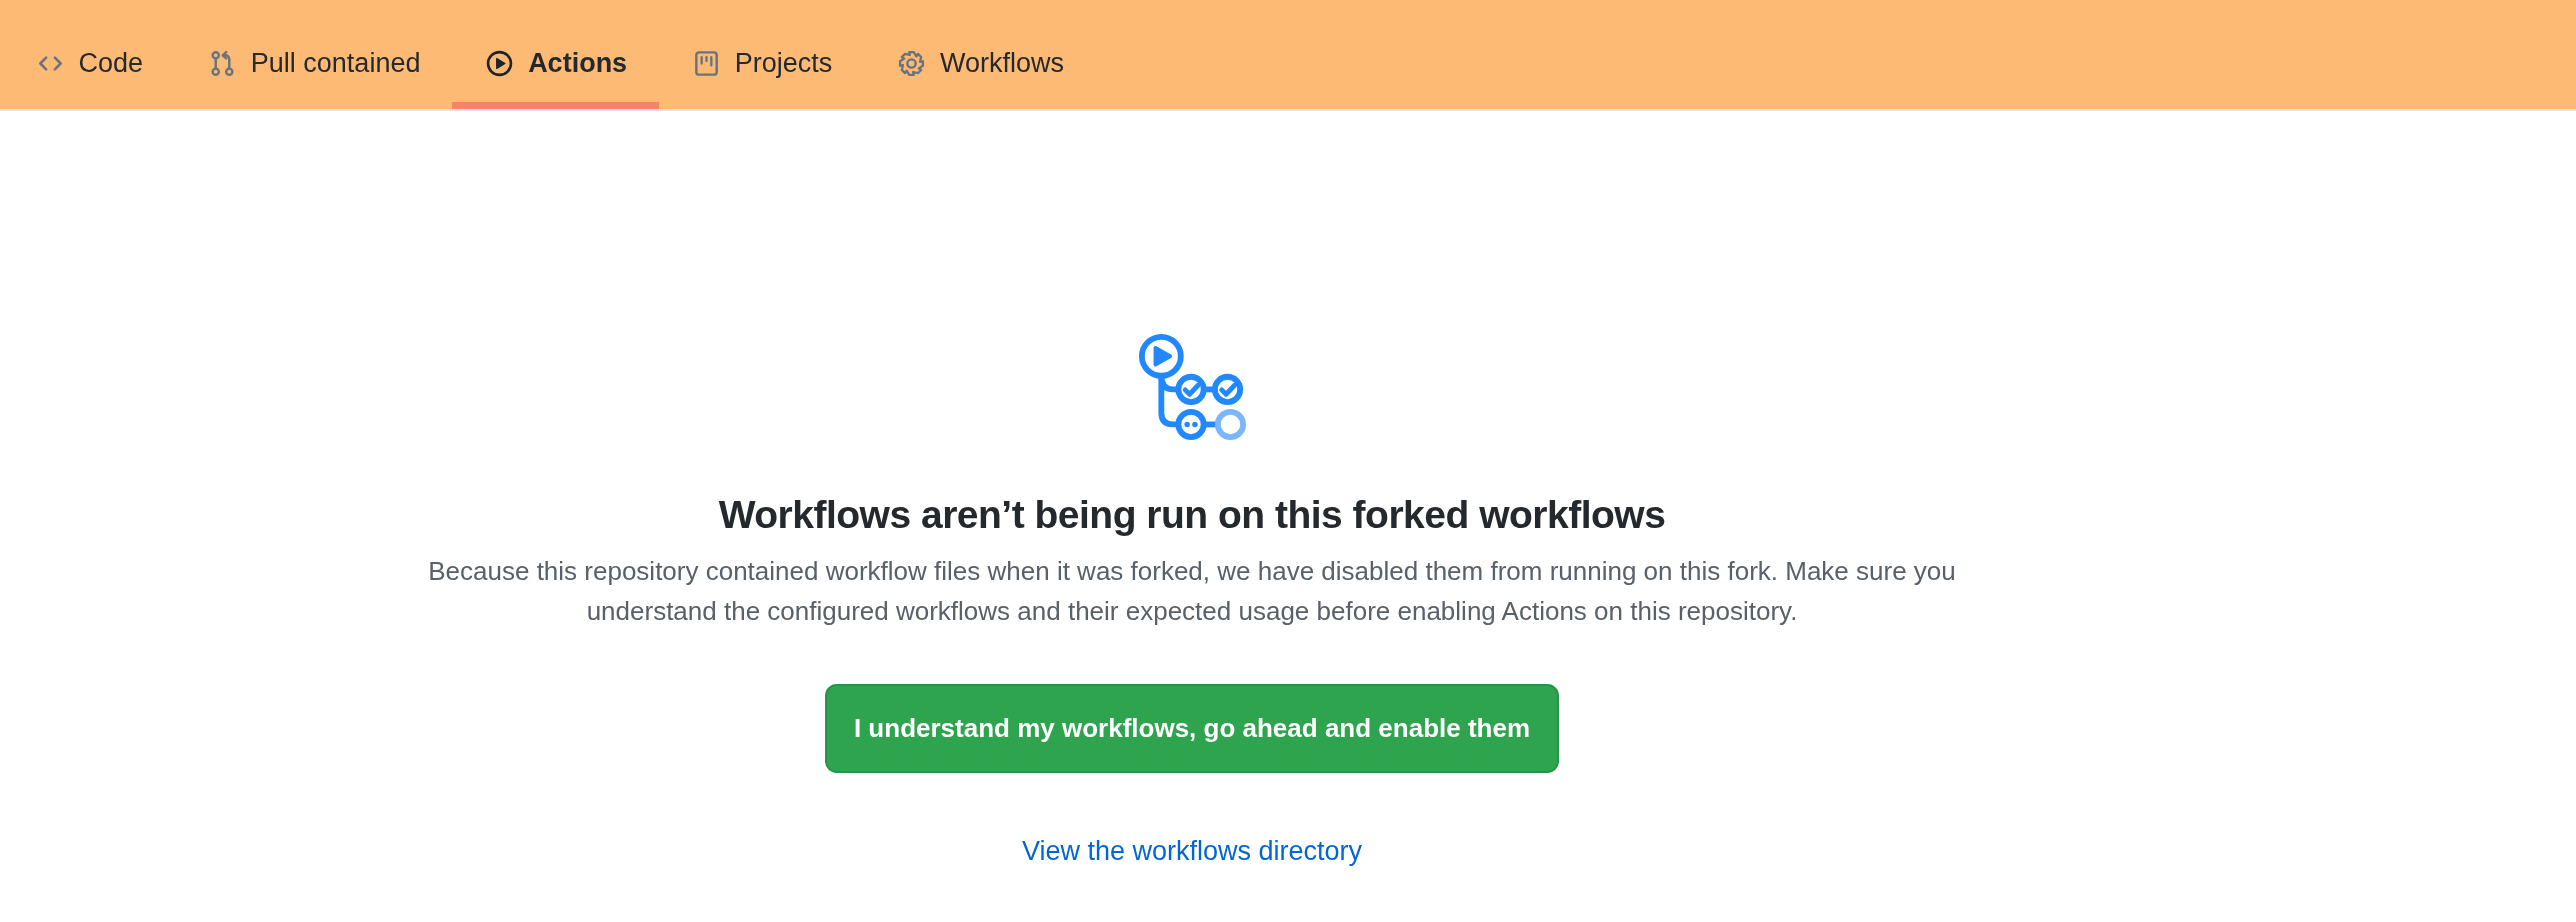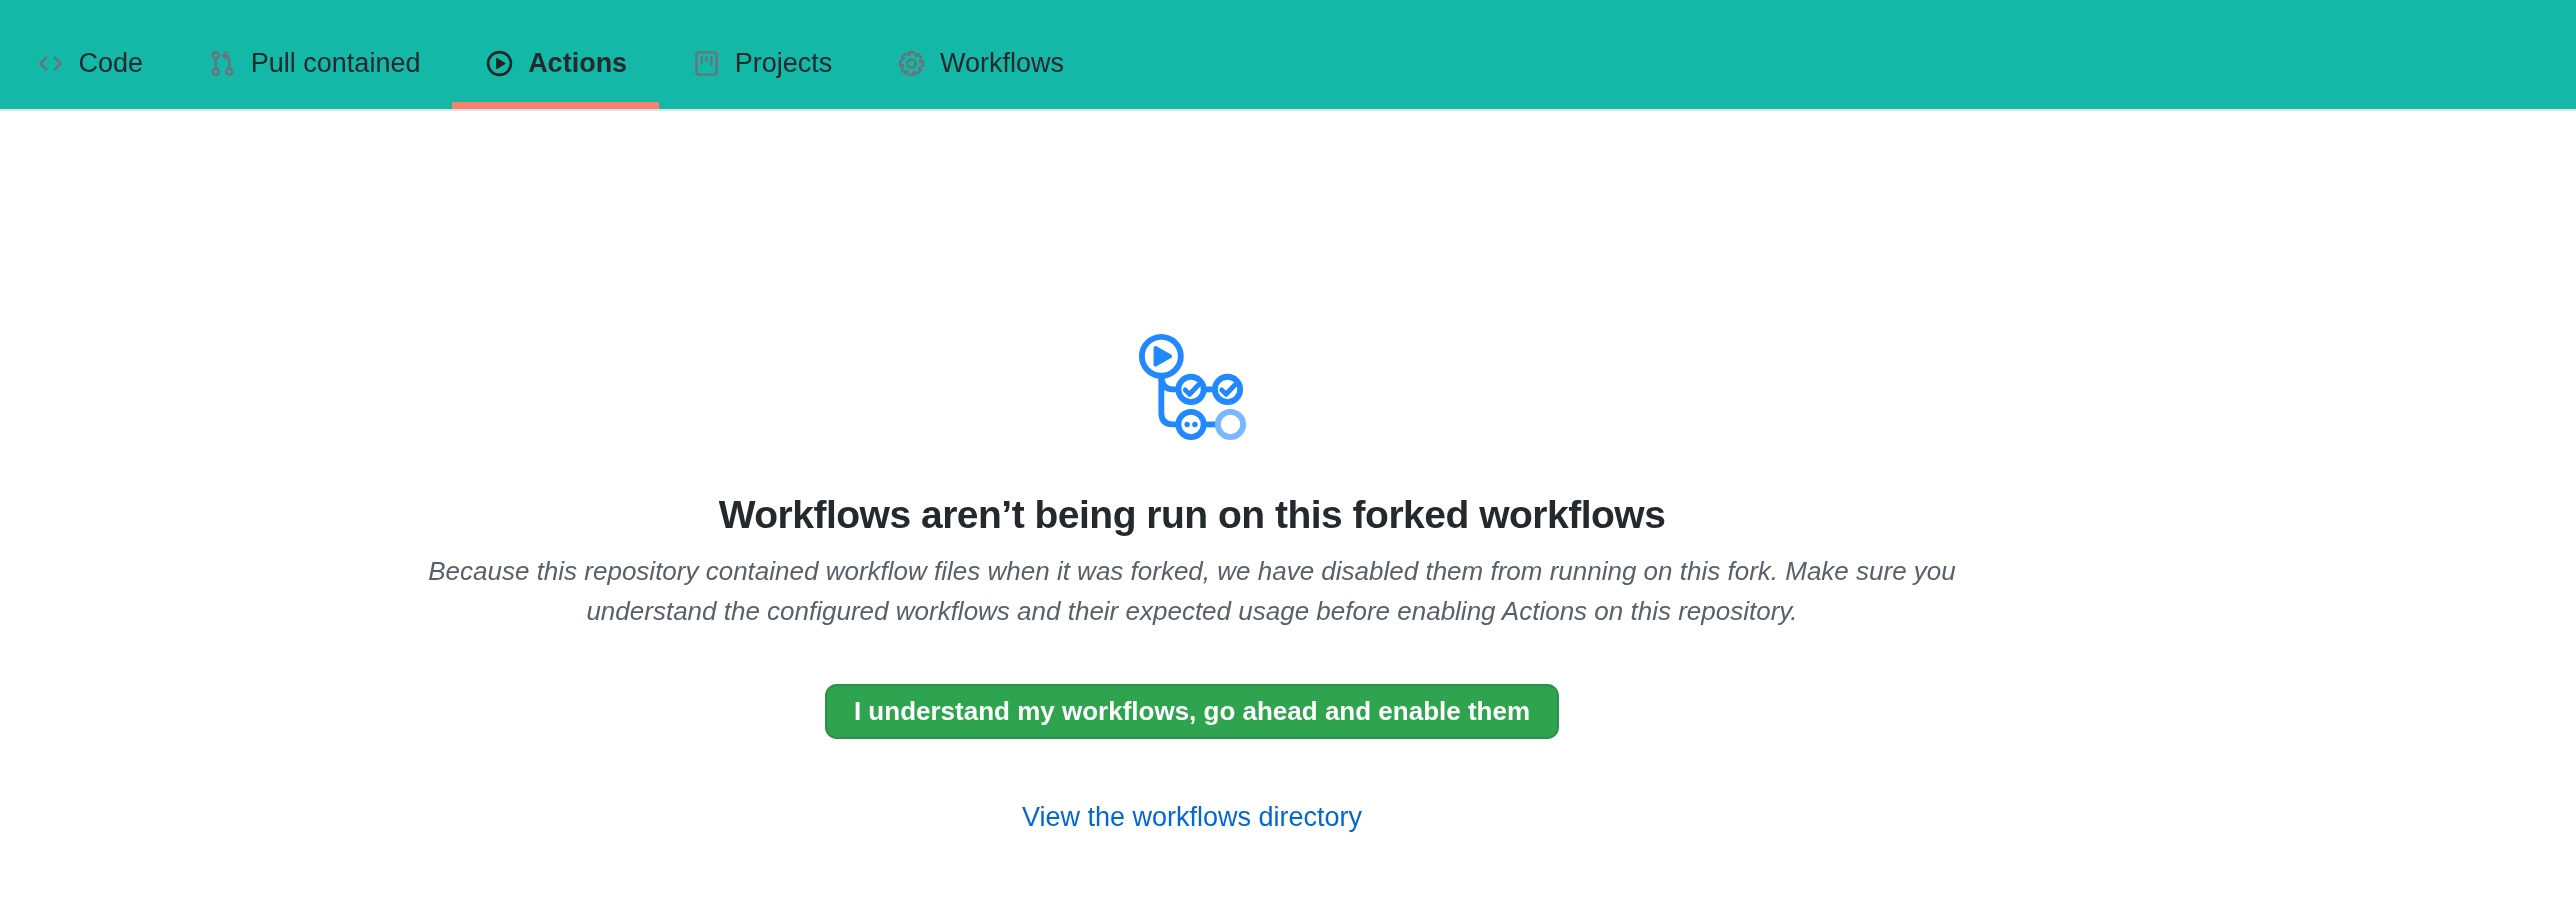--- a/index.html
+++ b/index.html
@@ -16,7 +16,7 @@
   .topnav {
     height: 90px;
     padding: 18.6px 0 0 2.9px;
-    background: #14b8a6;
+    background: #fdba74;
     border-bottom: 2.9px solid #e1e4e8;
     display: flex;
     align-items: stretch;

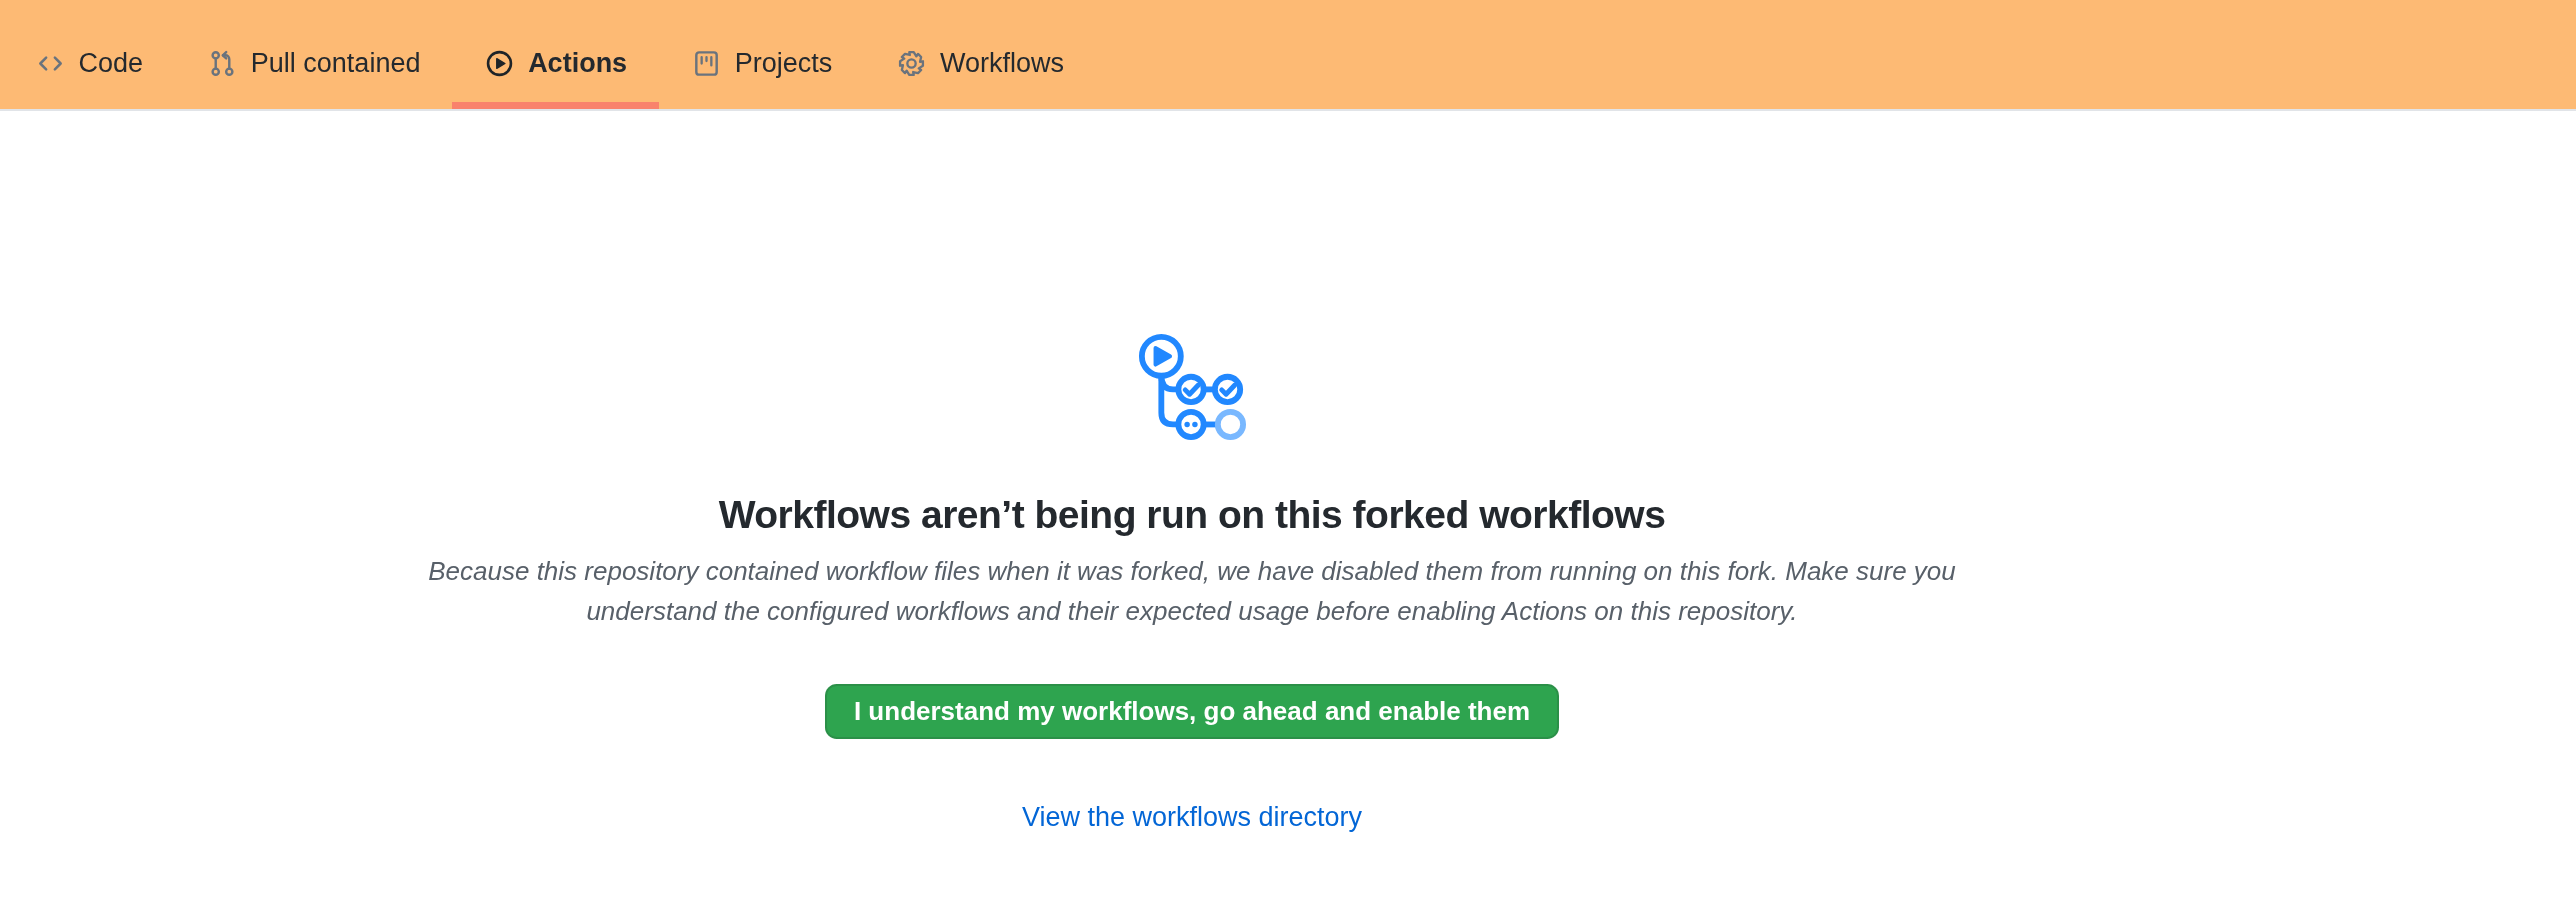--- a/index.html
+++ b/index.html
@@ -70,7 +70,6 @@
     font-size: 26px;
     line-height: 40px;
     color: #586069;
-    font-style: italic;
   }
   .btn-row { margin-top: 53px; }
   .btn-green {

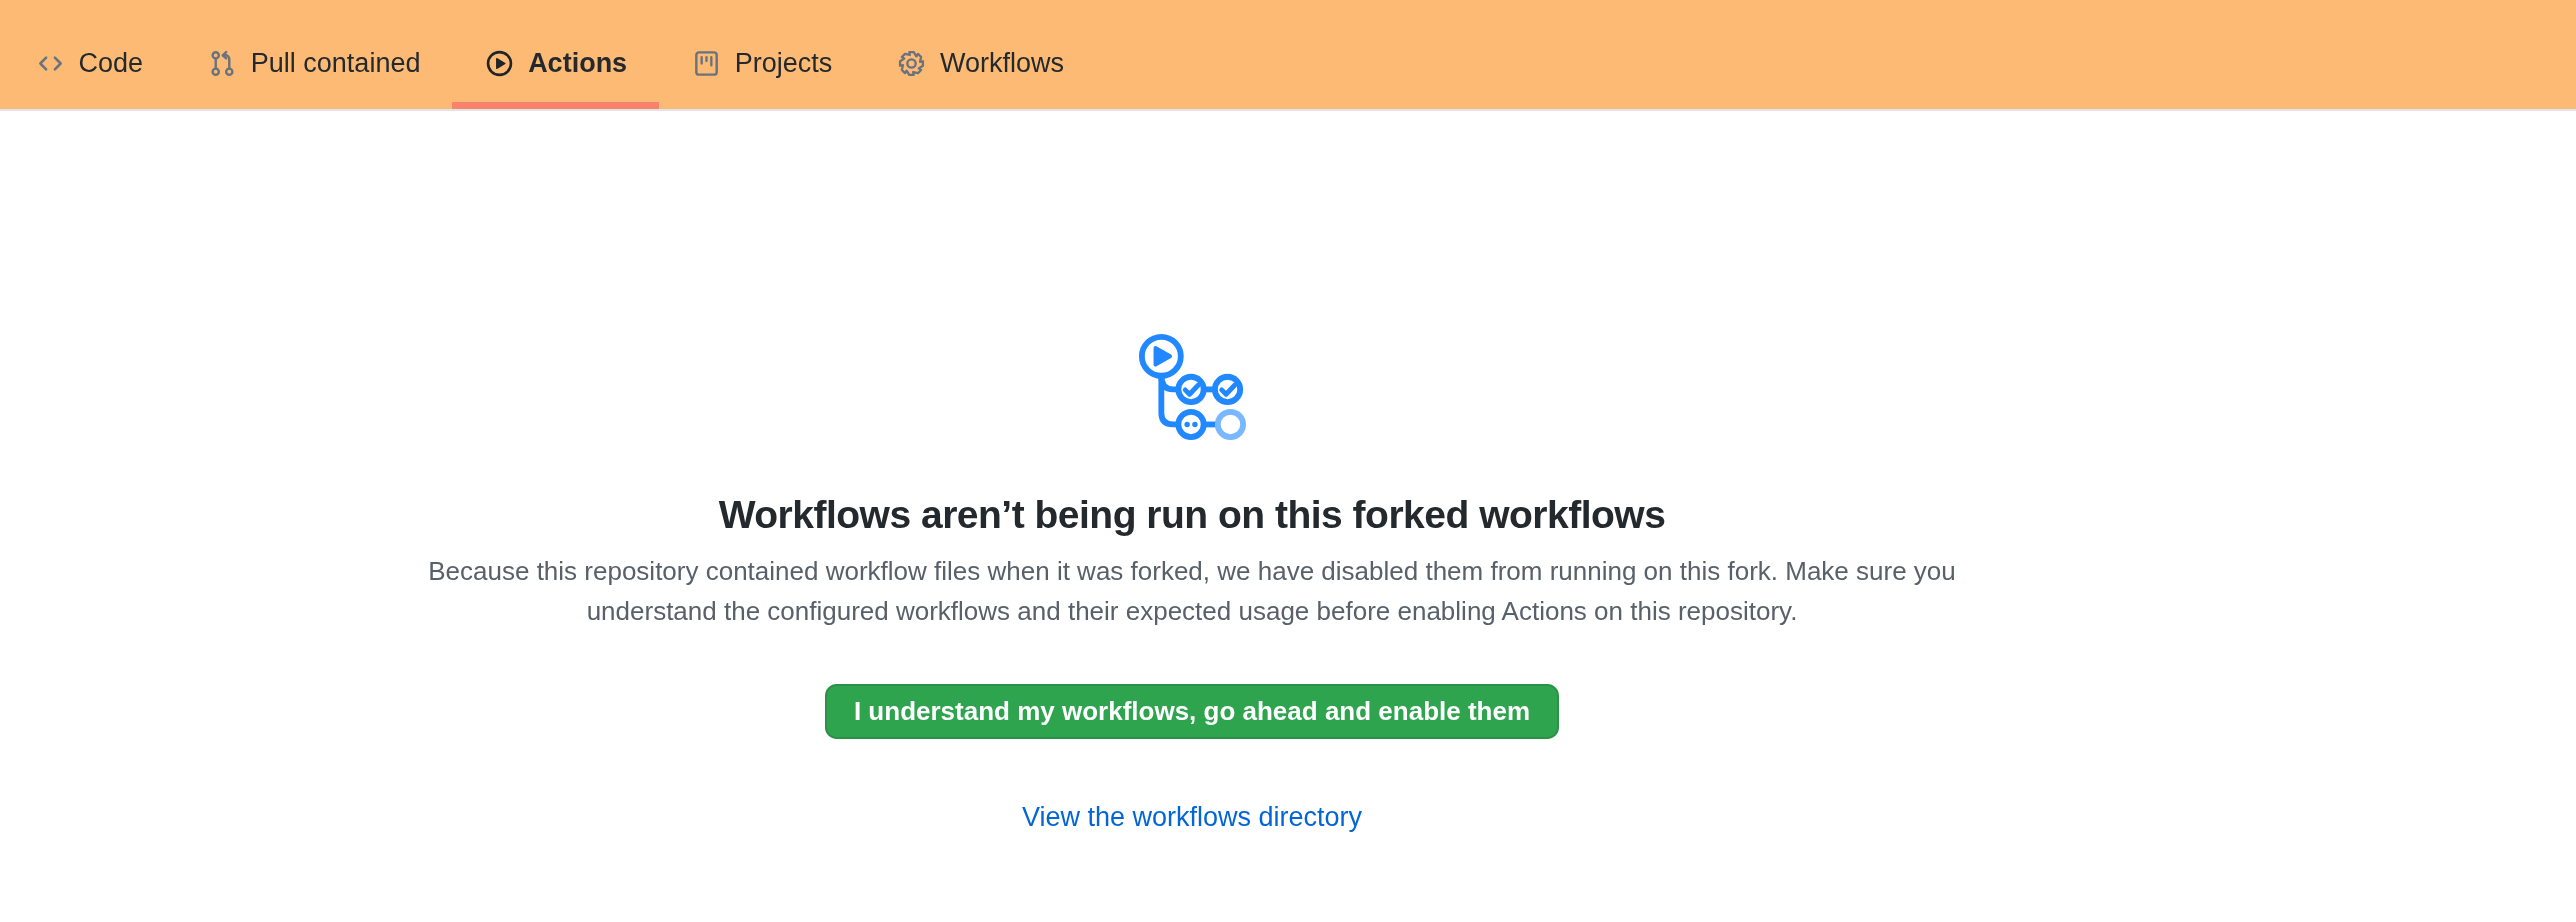--- a/index.html
+++ b/index.html
@@ -80,7 +80,7 @@
     font-size: 26px;
     line-height: 27px;
     font-weight: 700;
-    padding: 12px 27px;
+    padding: 29px 27px;
     border: 2px solid rgba(27, 31, 35, 0.15);
     border-radius: 11.7px;
     cursor: pointer;

